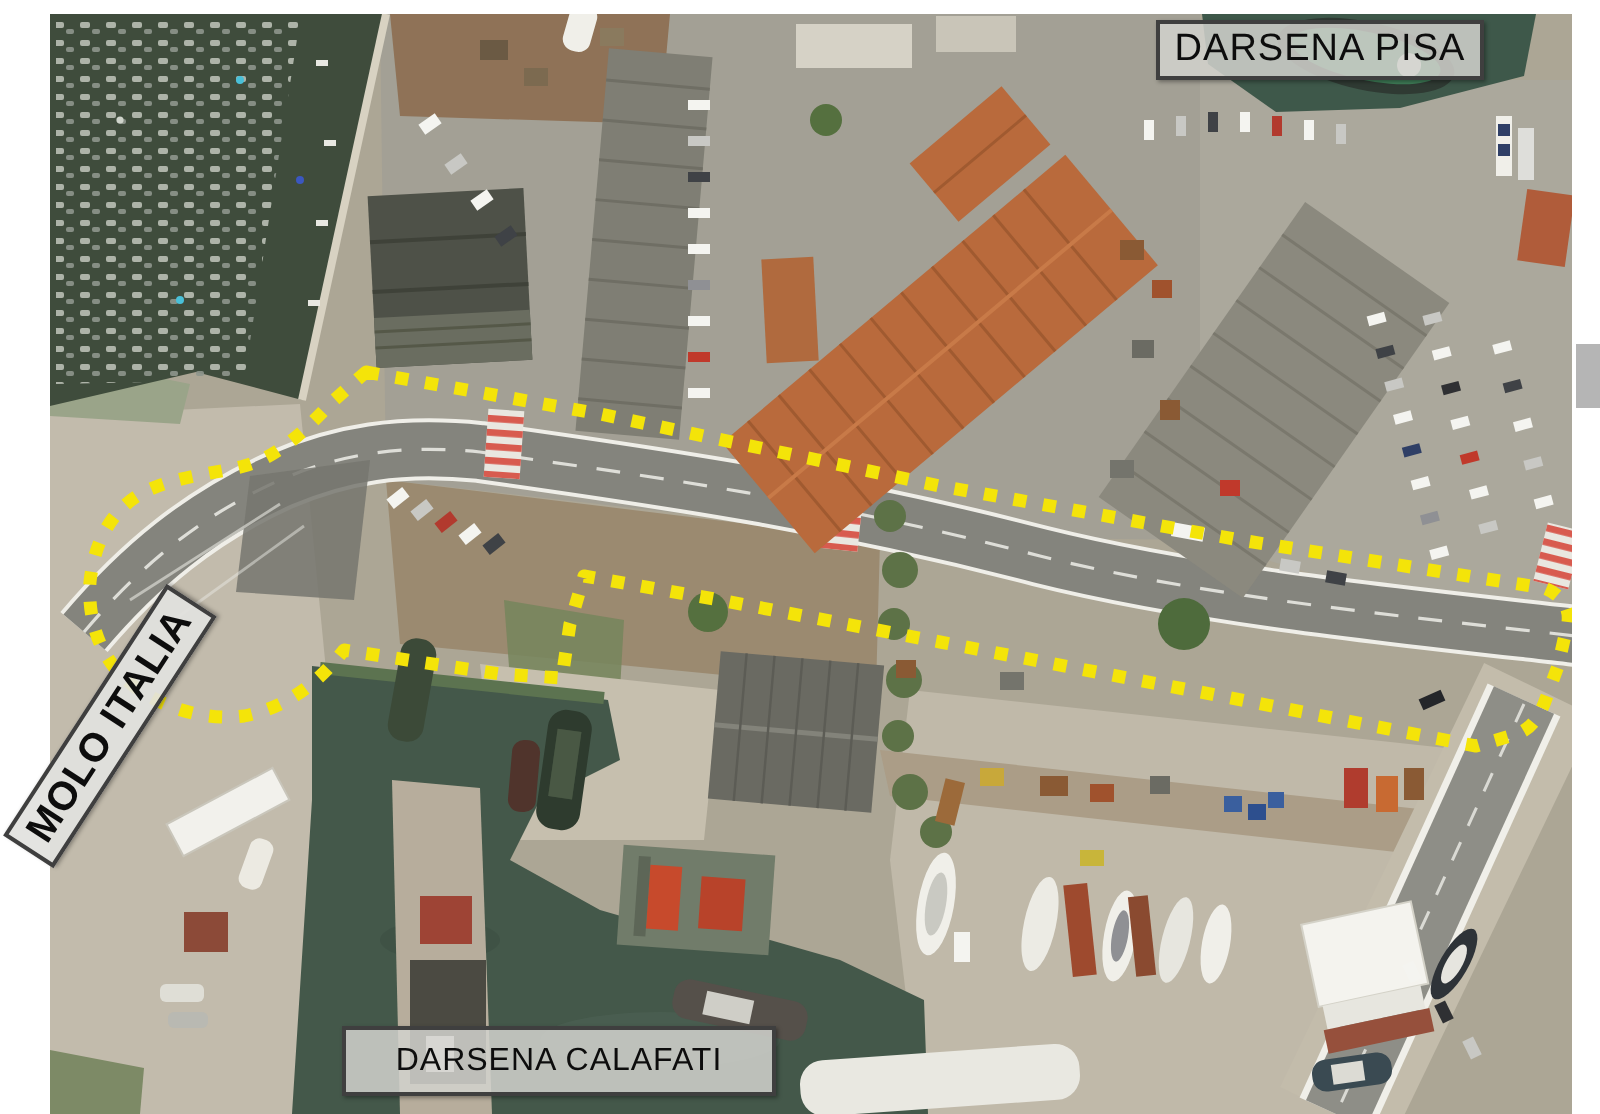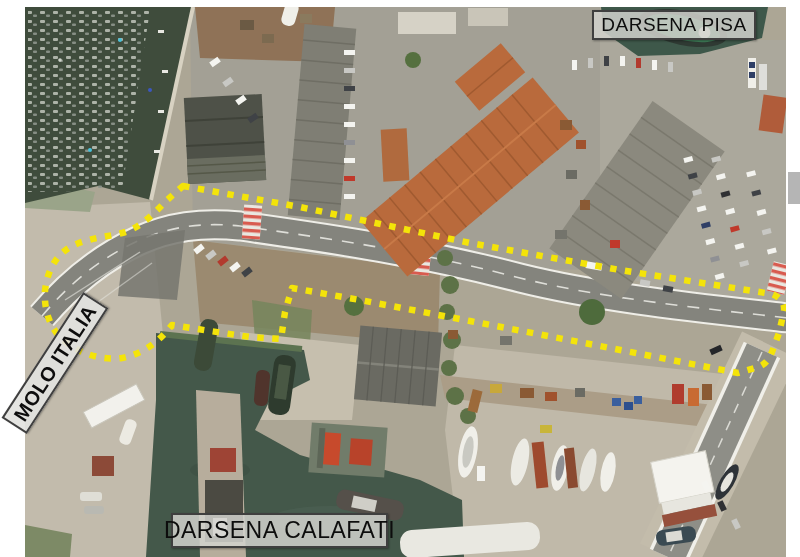--- a/index.html
+++ b/index.html
@@ -17,7 +17,7 @@
     box-shadow:1px 1px 2px rgba(0,0,0,0.35);
     white-space:nowrap;
   }
-  #lbl-pisa{left:592px;top:10px;width:164px;height:30px;font-size:19px;}
+  #lbl-pisa{left:578px;top:10px;width:164px;height:30px;font-size:19px;}
   #lbl-calafati{left:171px;top:513px;width:217px;height:35px;font-size:23px;}
   #lbl-molo{
     left:-20px;top:348px;width:150px;height:30px;font-size:20px;font-weight:bold;

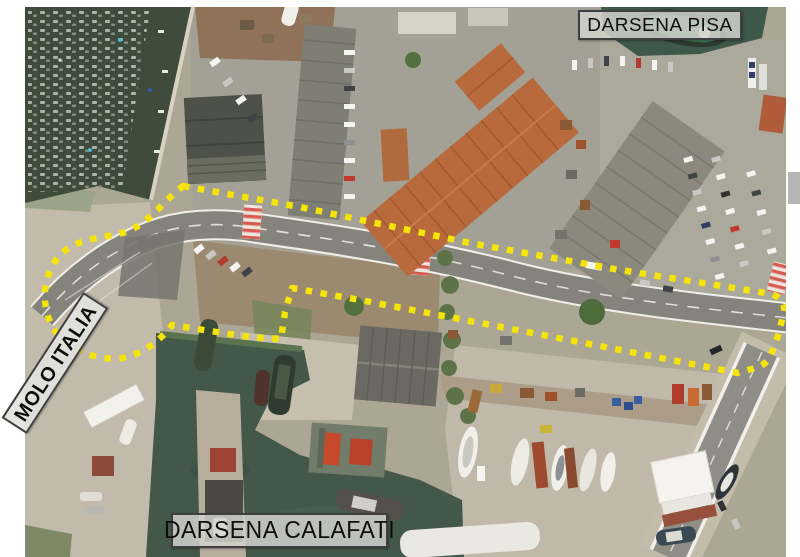--- a/index.html
+++ b/index.html
@@ -18,7 +18,7 @@
     white-space:nowrap;
   }
   #lbl-pisa{left:578px;top:10px;width:164px;height:30px;font-size:19px;}
-  #lbl-calafati{left:171px;top:513px;width:217px;height:35px;font-size:23px;}
+  #lbl-calafati{left:171px;top:513px;width:217px;height:35px;font-size:16px;}
   #lbl-molo{
     left:-20px;top:348px;width:150px;height:30px;font-size:20px;font-weight:bold;
     transform:rotate(-57deg);background:rgba(226,226,222,0.92);

